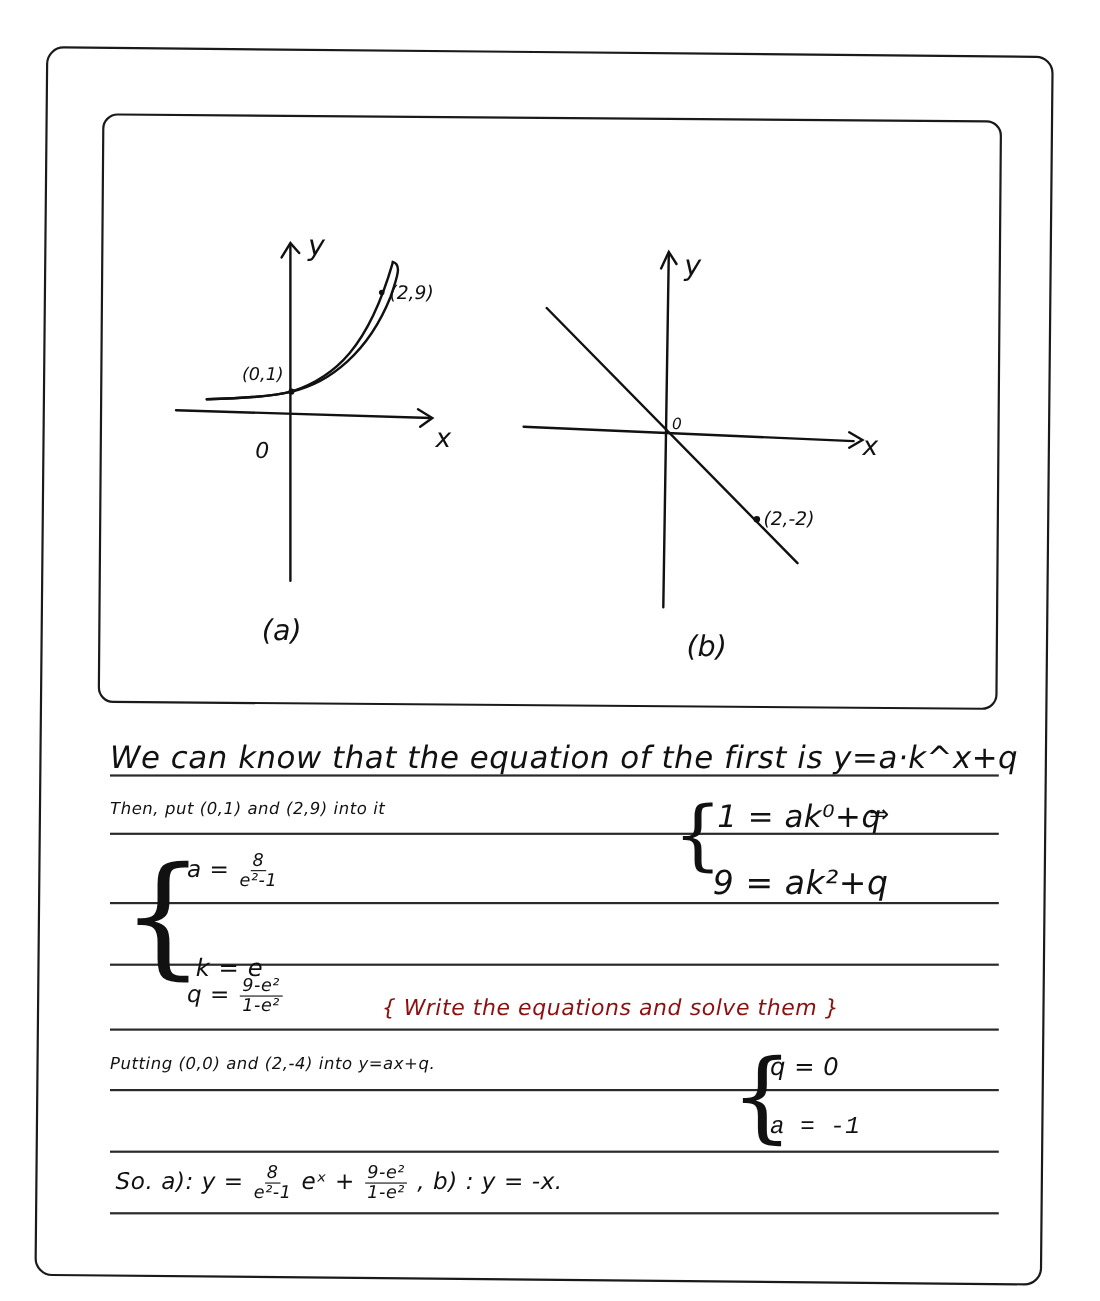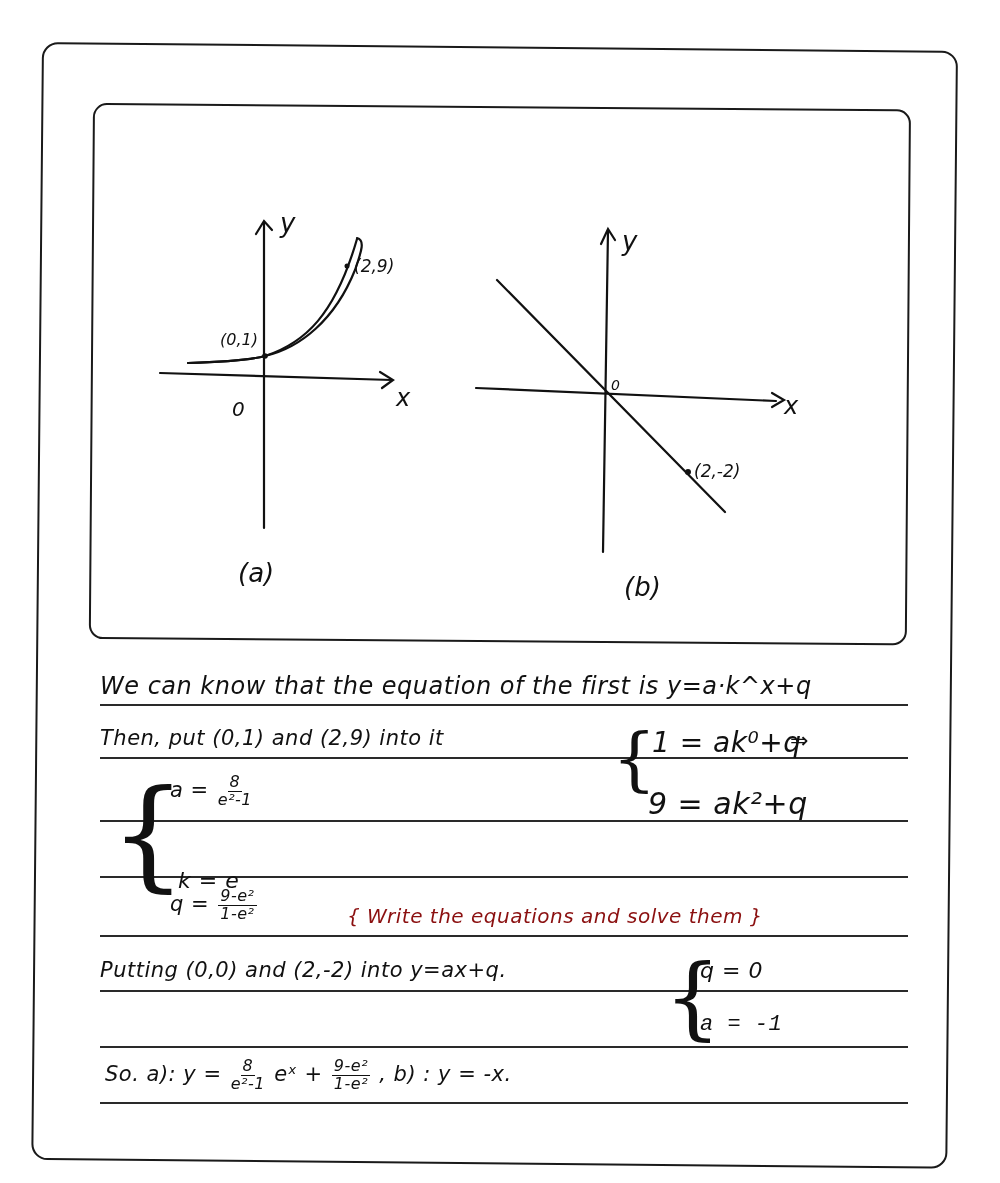--- a/index.html
+++ b/index.html
@@ -84,7 +84,7 @@
 <div class="rule" style="top:1046px;"></div>
 <div class="rule" style="top:1102px;"></div>
 
-<div class="line-text" style="left:100px; top:672px; font-size:24px;">We can know that the equation of the first is y=a·k^x+q</div>
+<div class="line-text" style="left:100px; top:672px; font-size:28px;">We can know that the equation of the first is y=a·k^x+q</div>
 
 <div class="line-text" style="left:100px; top:726px;">Then, put (0,1) and (2,9) into it</div>
 

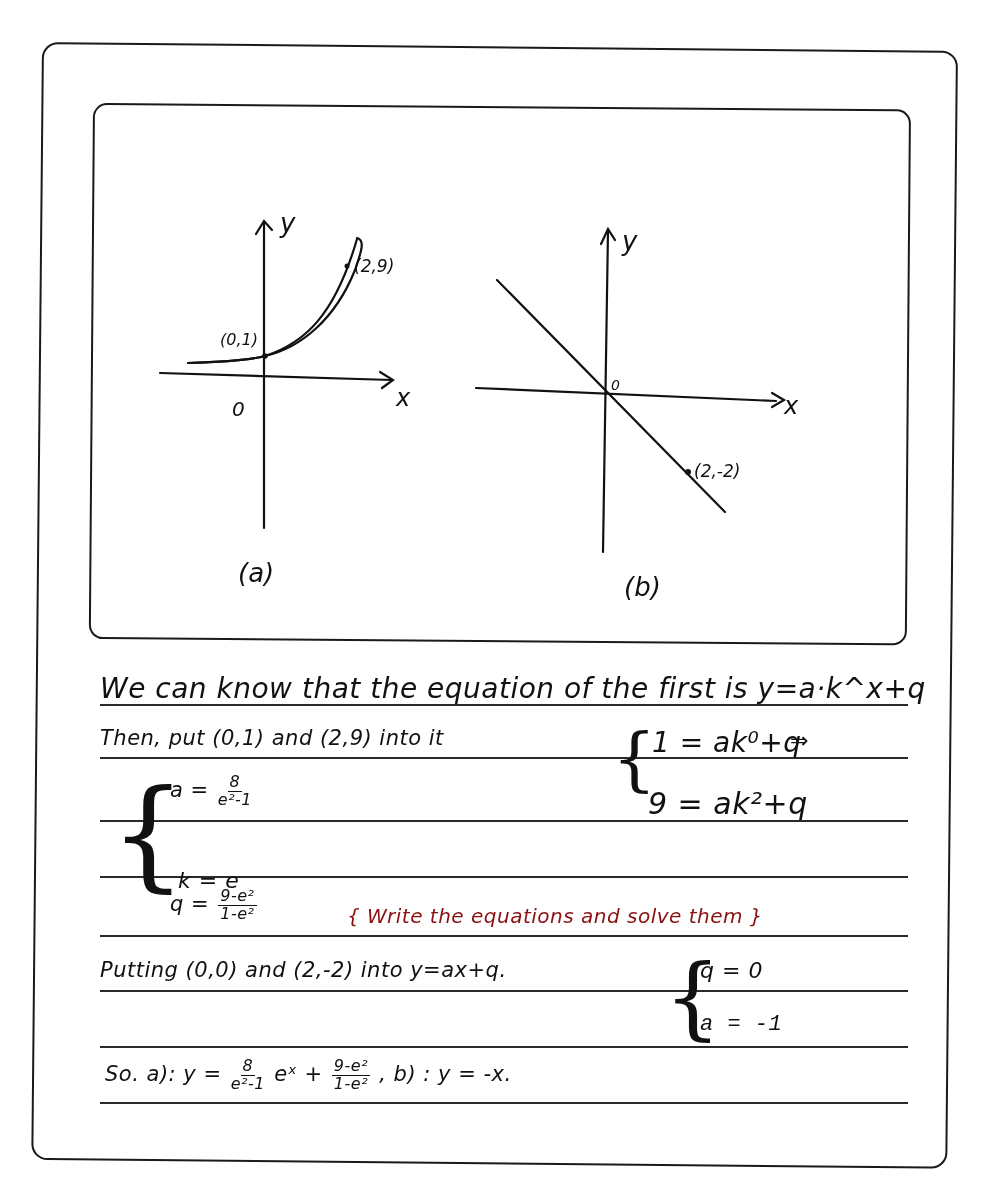--- a/index.html
+++ b/index.html
@@ -25,7 +25,7 @@
     }
     .line-text {
       position: absolute; font-family: "DejaVu Sans", sans-serif; font-style: italic;
-      font-size: 21px; color: #111; white-space: nowrap; letter-spacing: 0.5px;
+      font-size: 15px; color: #111; white-space: nowrap; letter-spacing: 0.5px;
     }
     .note { color: #8b1010; }
     .brace { position: absolute; font-family: "DejaVu Serif", serif; font-size: 70px; line-height: 1; color: #111; font-weight: 200; }

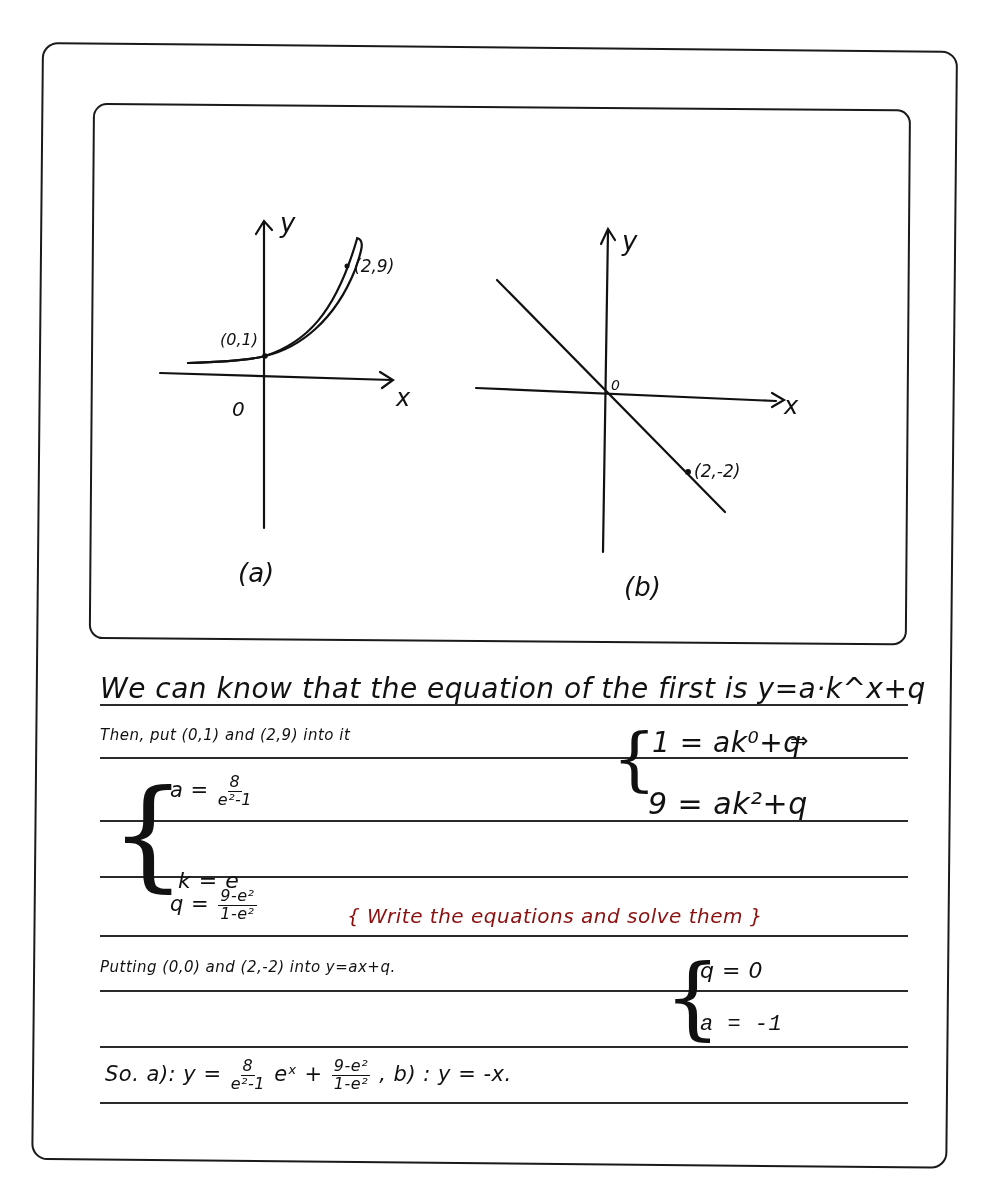--- a/index.html
+++ b/index.html
@@ -112,7 +112,7 @@
 
 <div class="line-text note" style="left:347px; top:904px; font-size:20px;">{ Write the equations and solve them }</div>
 
-<div class="line-text" style="left:100px; top:958px;">Putting (0,0) and (2,-2) into y=ax+q.</div>
+<div class="line-text" style="left:100px; top:958px;">Putting (0,0) and (2,-4) into y=ax+q.</div>
 
 <div class="brace" style="left:664px; top:952px; font-size:90px;">{</div>
 <div class="line-text" style="left:700px; top:958px; font-size:22px;">q = 0</div>

